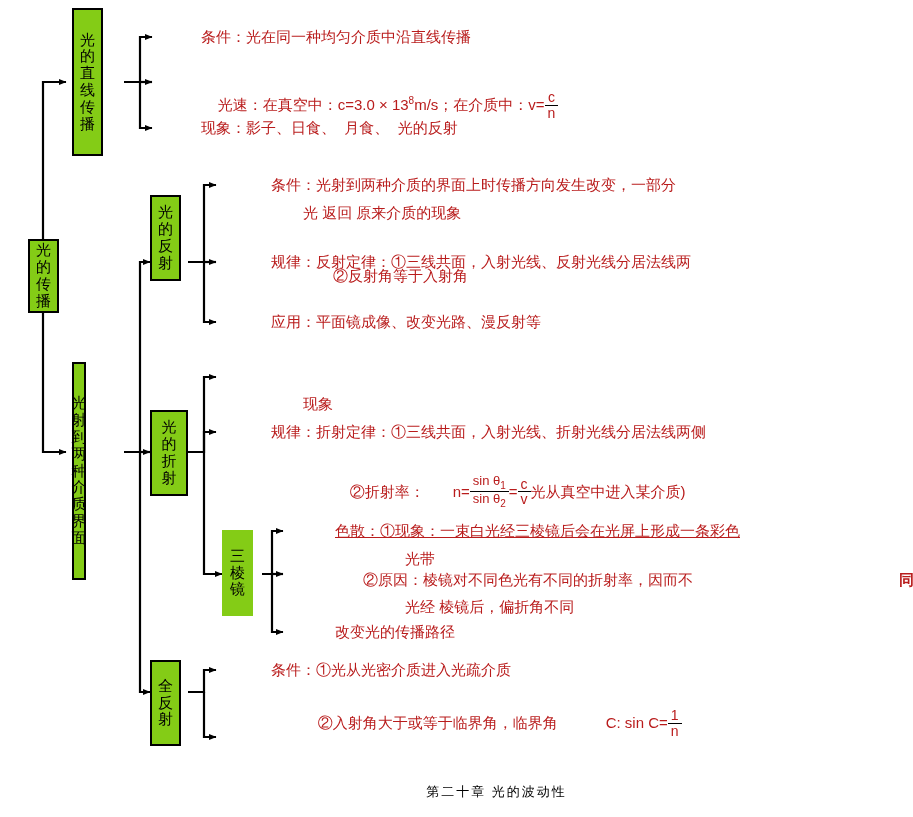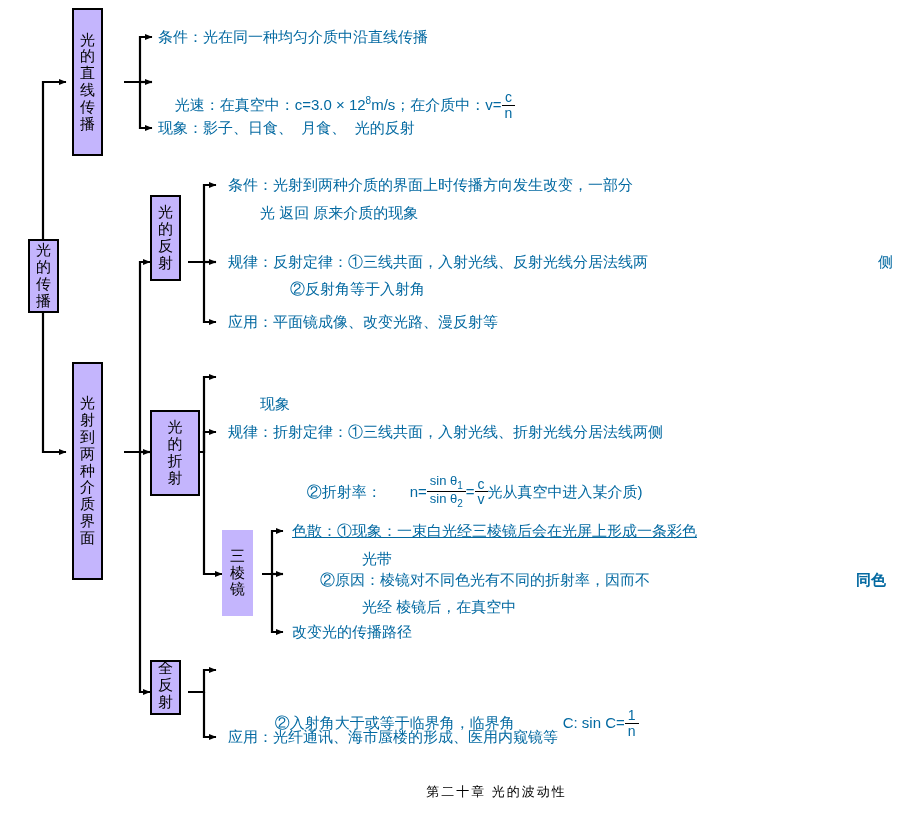--- a/index.html
+++ b/index.html
@@ -21,7 +21,7 @@
   .node {
     position: absolute;
     border: 2px solid #000;
-    background: #c4b5fd;
+    background: #84cc16;
     box-sizing: border-box;
     display: flex;
     align-items: center;

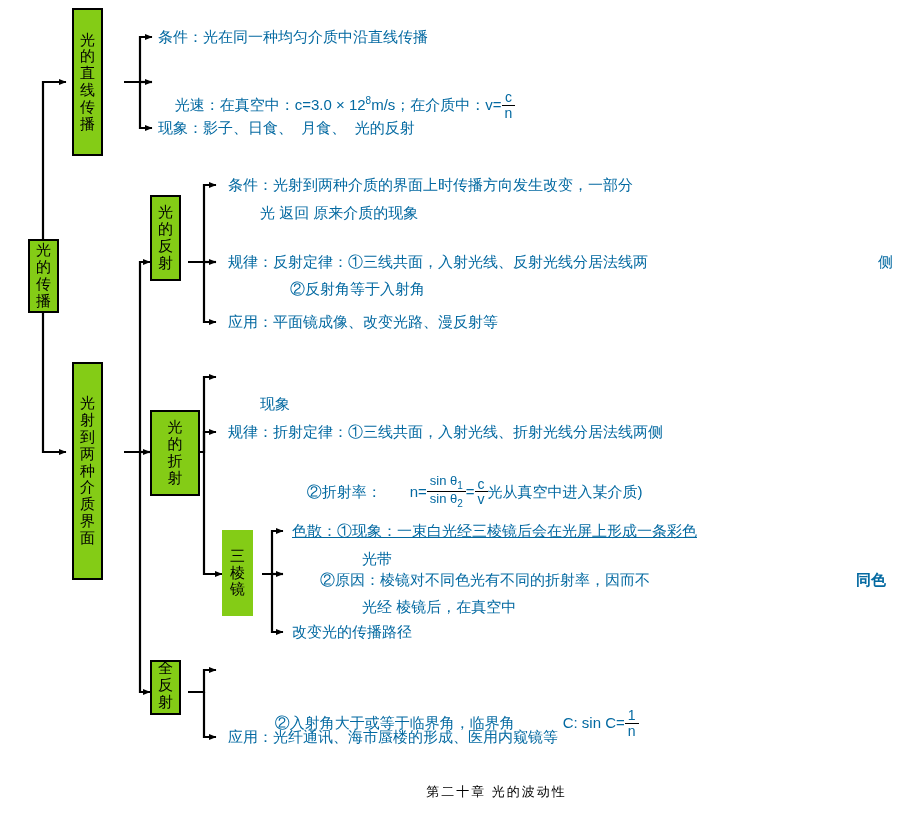--- a/index.html
+++ b/index.html
@@ -44,7 +44,8 @@
     font-size: 15px;
     line-height: 1.35;
     white-space: pre;
-    color: #0369a1;
+    color: #b91c1c;
+    margin-left: 43px;
   }
   svg.lines {
     position: absolute;

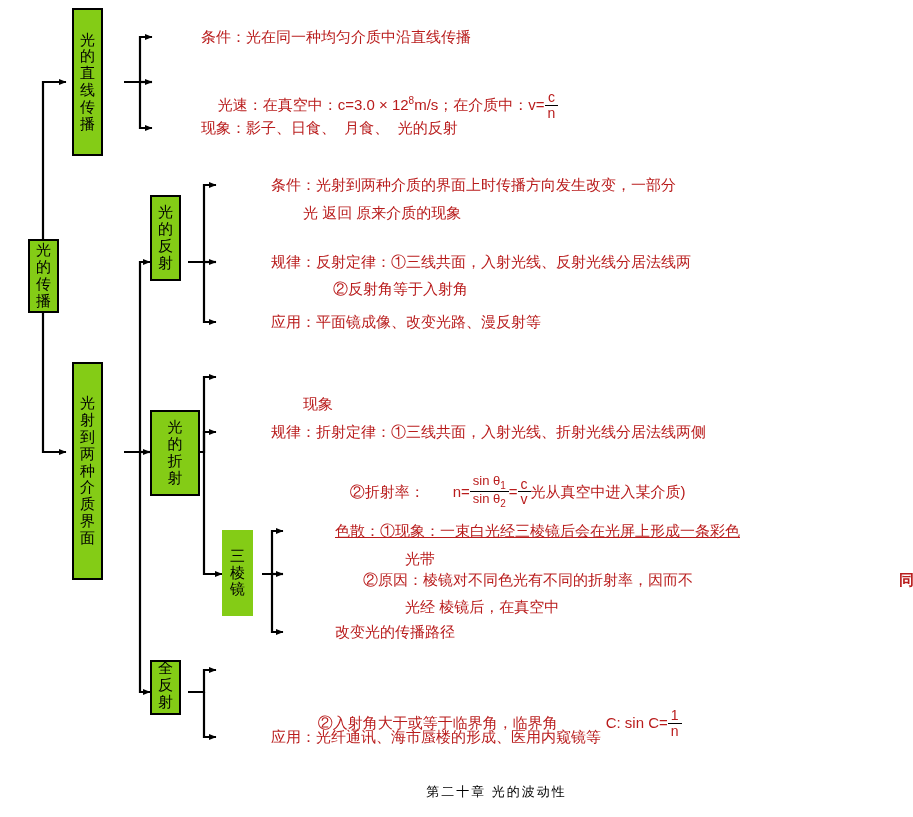--- a/index.html
+++ b/index.html
@@ -163,7 +163,7 @@
   <div class="txt" style="left:158px; top:27px;">条件：光在同一种均匀介质中沿直线传播</div>
 
   <div class="txt" style="left:158px; top:71px;">
-    <span>光速：在真空中：</span><span>c=3.0 × 12</span><span class="sup">8</span><span>m/s</span><span>；在介质中：</span><span>v=</span><span class="frac"><span class="num">c</span><span class="den">n</span></span>
+    <span>光速：在真空中：</span><span>c=3.0 × 13</span><span class="sup">8</span><span>m/s</span><span>；在介质中：</span><span>v=</span><span class="frac"><span class="num">c</span><span class="den">n</span></span>
   </div>
 
   <div class="txt" style="left:158px; top:118px;">现象：影子、日食、  月食、  光的反射</div>

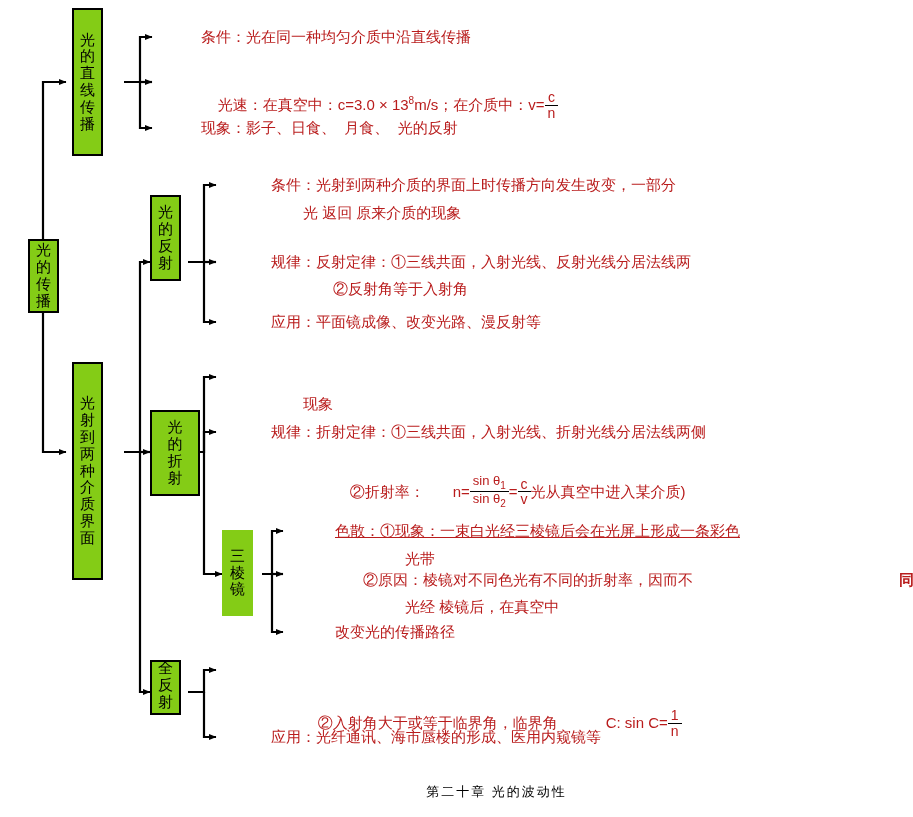--- a/index.html
+++ b/index.html
@@ -173,7 +173,7 @@
 
   <div class="txt" style="left:228px; top:252px;">规律：反射定律：①三线共面，入射光线、反射光线分居法线两</div>
   <div class="txt" style="left:878px; top:252px;">侧</div>
-  <div class="txt" style="left:290px; top:279px;">②反射角等于入射角</div>
+  <div class="txt" style="left:290px; top:266px;">②反射角等于入射角</div>
 
   <div class="txt" style="left:228px; top:312px;">应用：平面镜成像、改变光路、漫反射等</div>
 

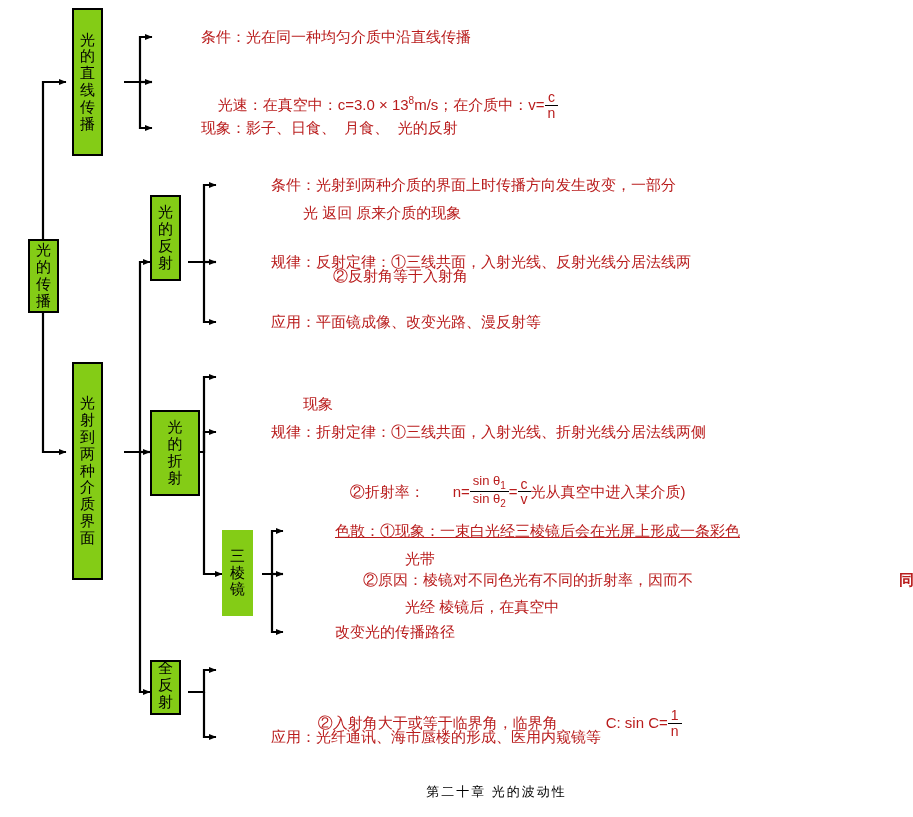--- a/index.html
+++ b/index.html
@@ -140,7 +140,7 @@
     <span class="vtext">光的直线传播</span>
   </div>
 
-  <div class="node" style="left:72px; top:362px; width:31px; height:218px;">
+  <div class="node" style="left:72px; top:362px; width:14px; height:218px;">
     <span class="vtext">光射到两种介质界面</span>
   </div>
 

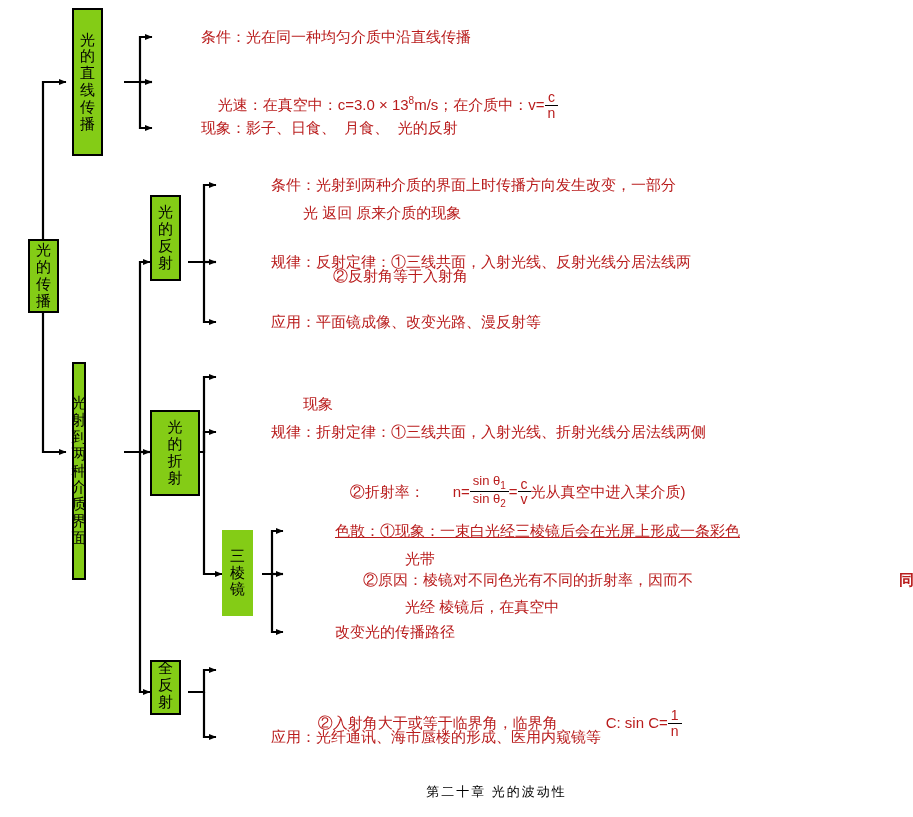--- a/index.html
+++ b/index.html
@@ -148,7 +148,7 @@
     <span class="vtext">光的反射</span>
   </div>
 
-  <div class="node" style="left:150px; top:410px; width:50px; height:86px;">
+  <div class="node" style="left:150px; top:410px; width:38px; height:86px;">
     <span class="vtext">光的折射</span>
   </div>
 

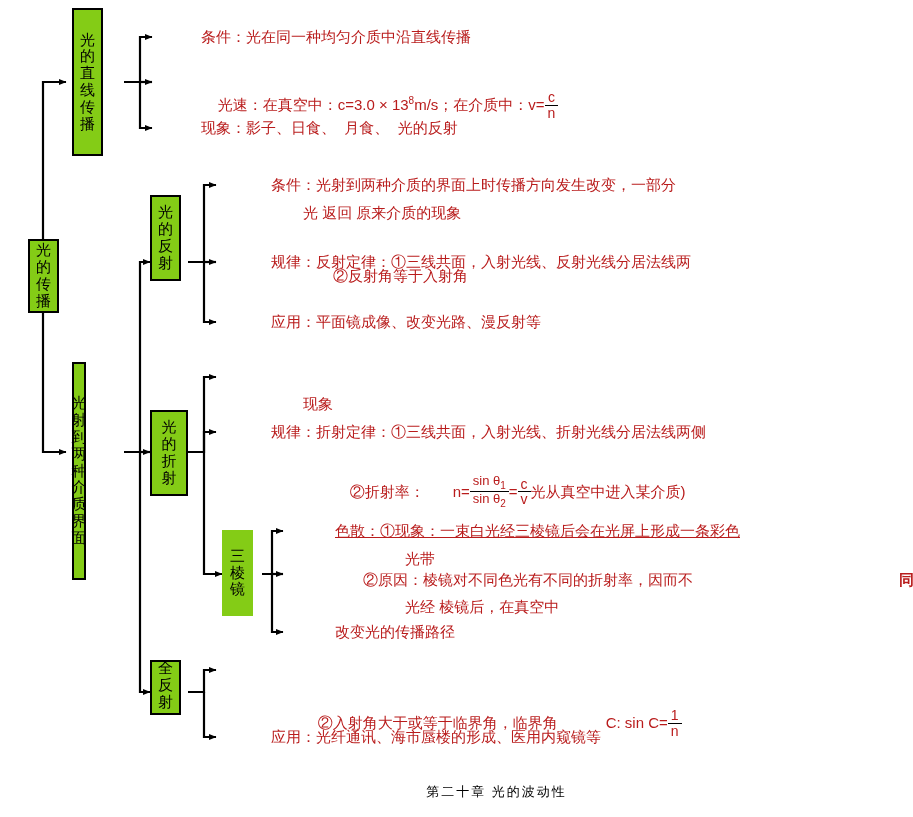--- a/index.html
+++ b/index.html
@@ -190,7 +190,7 @@
 
   <div class="txt" style="left:320px; top:570px;">②原因：棱镜对不同色光有不同的折射率，因而不</div>
   <div class="txt" style="left:856px; top:570px;font-weight:bold;">同色</div>
-  <div class="txt" style="left:362px; top:597px;">光经 棱镜后，在真空中</div>
+  <div class="txt" style="left:362px; top:597px;">光经 棱镜后，偏折角不同</div>
 
   <div class="txt" style="left:292px; top:622px;">改变光的传播路径</div>
 

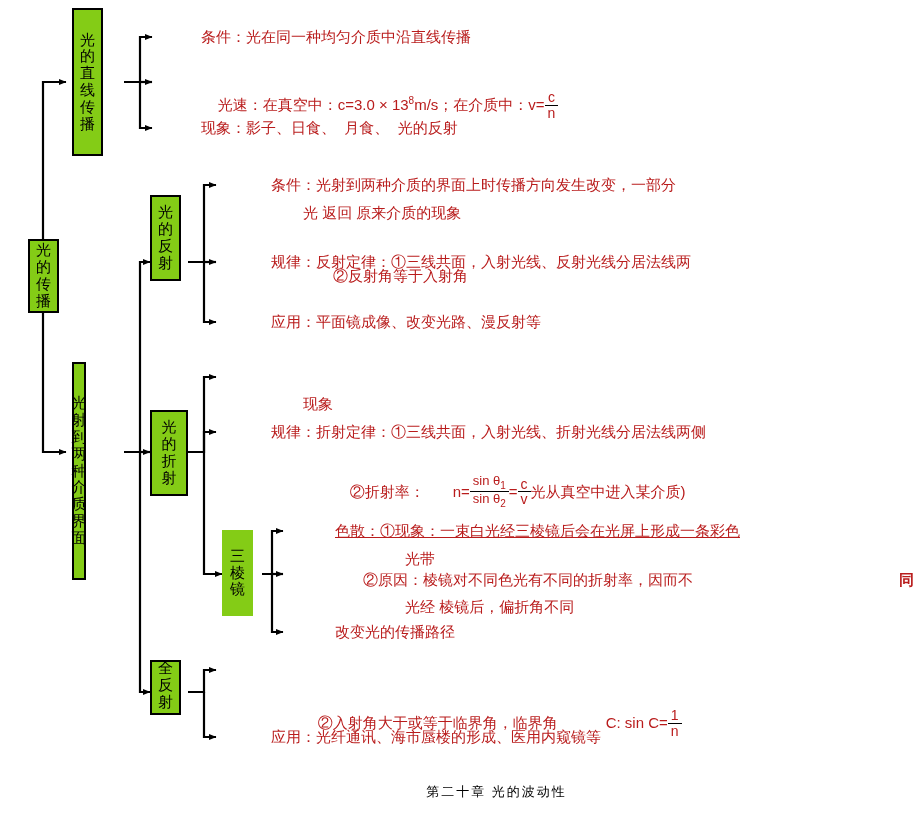--- a/index.html
+++ b/index.html
@@ -194,6 +194,7 @@
 
   <div class="txt" style="left:292px; top:622px;">改变光的传播路径</div>
 
+  <div class="txt" style="left:228px; top:660px;">条件：①光从光密介质进入光疏介质</div>
   <div class="txt" style="left:258px; top:689px;">
     <span>②入射角大于或等于临界角，临界角</span><span style="display:inline-block; width:48px;"></span><span>C: sin C=</span><span class="frac"><span class="num">1</span><span class="den">n</span></span>
   </div>

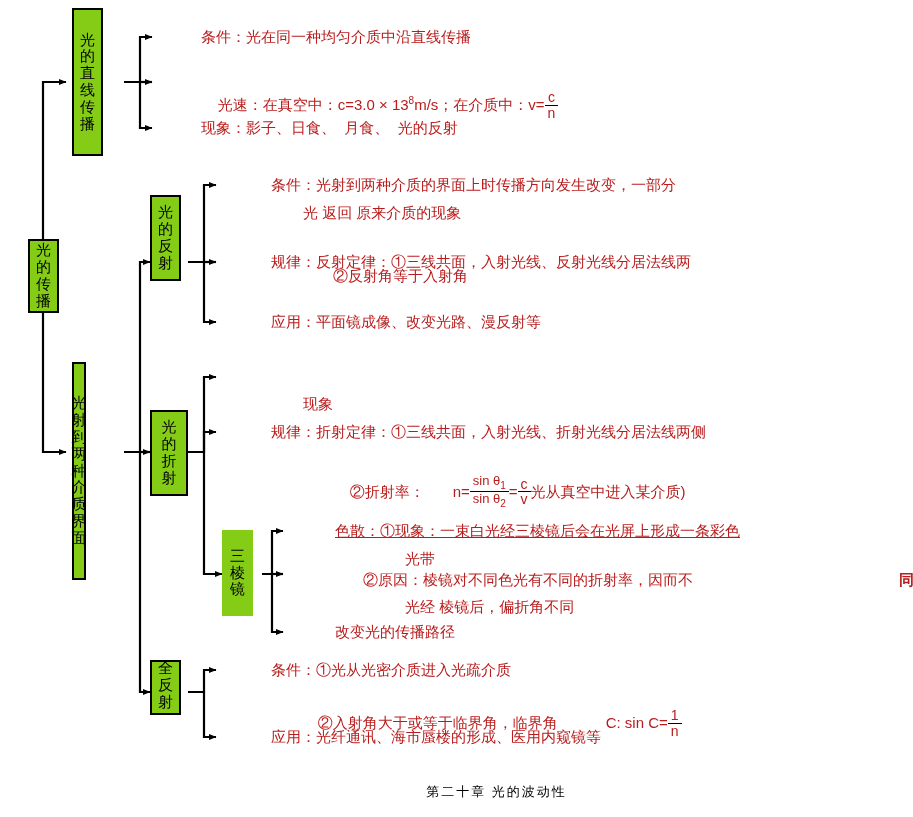--- a/index.html
+++ b/index.html
@@ -156,7 +156,7 @@
     <span class="vtext">三棱镜</span>
   </div>
 
-  <div class="node" style="left:150px; top:660px; width:31px; height:55px;font-family:Liberation Mono, monospace;">
+  <div class="node" style="left:150px; top:660px; width:31px; height:86px;">
     <span class="vtext">全反射</span>
   </div>
 

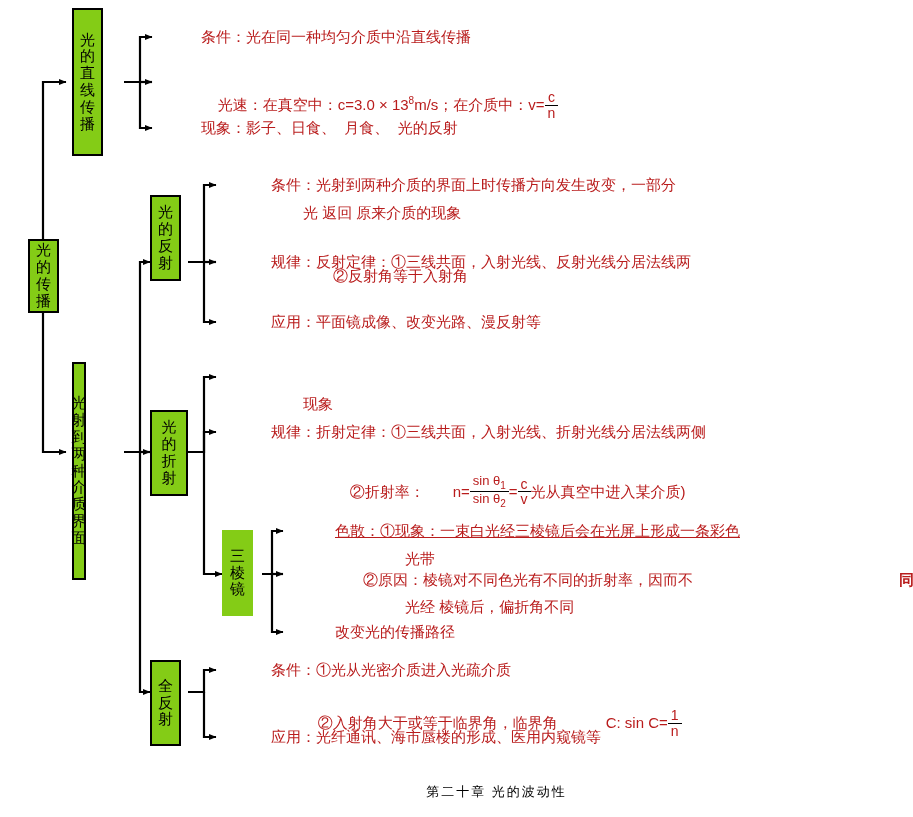--- a/index.html
+++ b/index.html
@@ -199,7 +199,6 @@
     <span>②入射角大于或等于临界角，临界角</span><span style="display:inline-block; width:48px;"></span><span>C: sin C=</span><span class="frac"><span class="num">1</span><span class="den">n</span></span>
   </div>
 
-  <div class="txt" style="left:228px; top:727px;">应用：光纤通讯、海市蜃楼的形成、医用内窥镜等</div>
 
   <div class="caption" style="top:783px;">第二十章   光的波动性</div>
 

